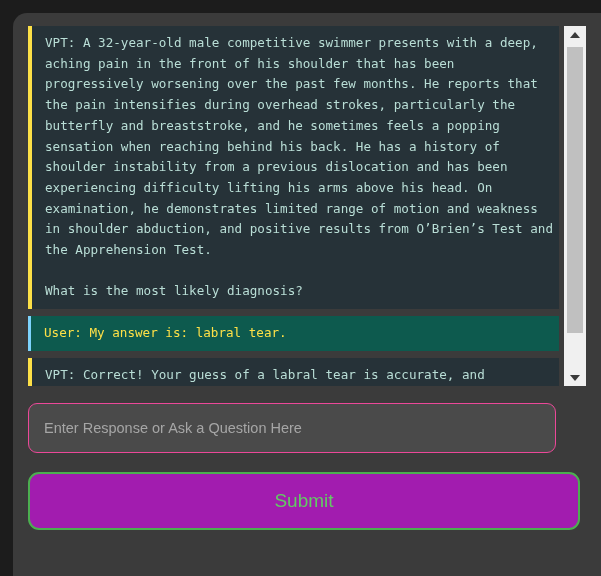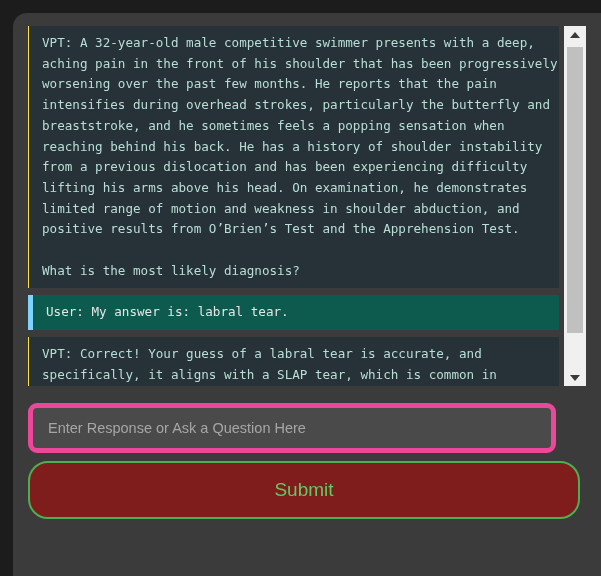--- a/index.html
+++ b/index.html
@@ -52,7 +52,7 @@
   }
 
   .msg-vpt {
-    border-left: 1px solid #fde047;
+    border-left: 4px solid #fde047;
   }
 
   .msg-user {

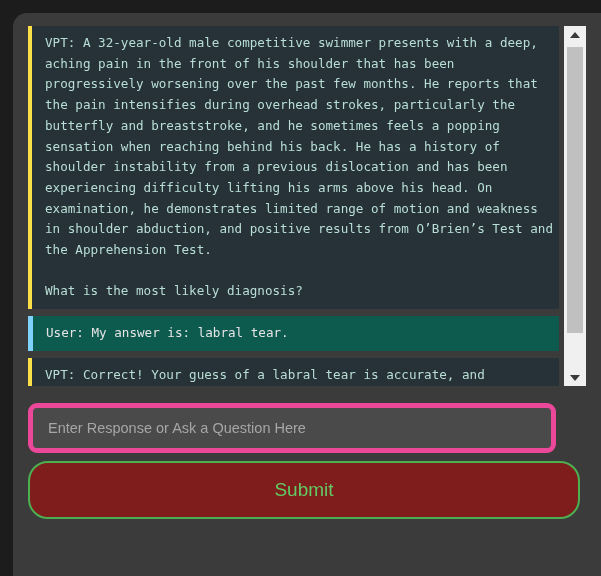--- a/index.html
+++ b/index.html
@@ -56,9 +56,9 @@
   }
 
   .msg-user {
-    border-left: 5px solid #7dd3fc;
+    border-left: 3px solid #7dd3fc;
     background: #0d5a4e;
-    color: #e5e5e5;
+    color: #fde047;
   }
 
   .msg-gap { height: 7px; background: #3b3b3b; }

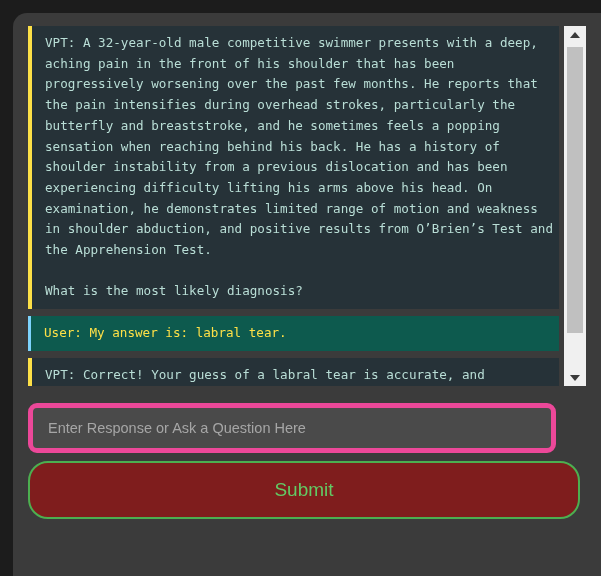--- a/index.html
+++ b/index.html
@@ -119,7 +119,7 @@
     width: 528px;
     height: 50px;
     background: #4a4a4a;
-    border: 5px solid #ec4899;
+    border: 1px solid #ec4899;
     border-radius: 9px;
     color: #eaeaea;
     font-family: "Liberation Sans", sans-serif;

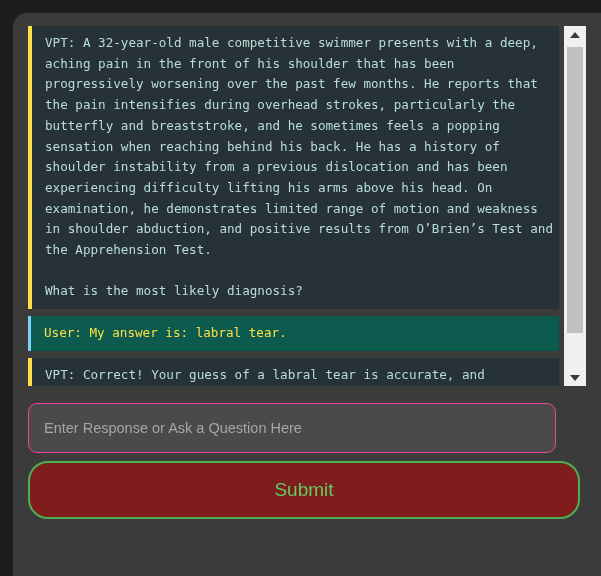--- a/index.html
+++ b/index.html
@@ -131,12 +131,12 @@
 
   .submit-button {
     display: block;
-    margin-top: 8px;
+    margin-top: 19px;
     width: 552px;
     height: 58px;
-    background: #7f1d1d;
+    background: #a21caf;
     border: 2px solid #4caf50;
-    border-radius: 20px;
+    border-radius: 11px;
     color: #63c964;
     font-family: "Liberation Sans", sans-serif;
     font-size: 19px;

